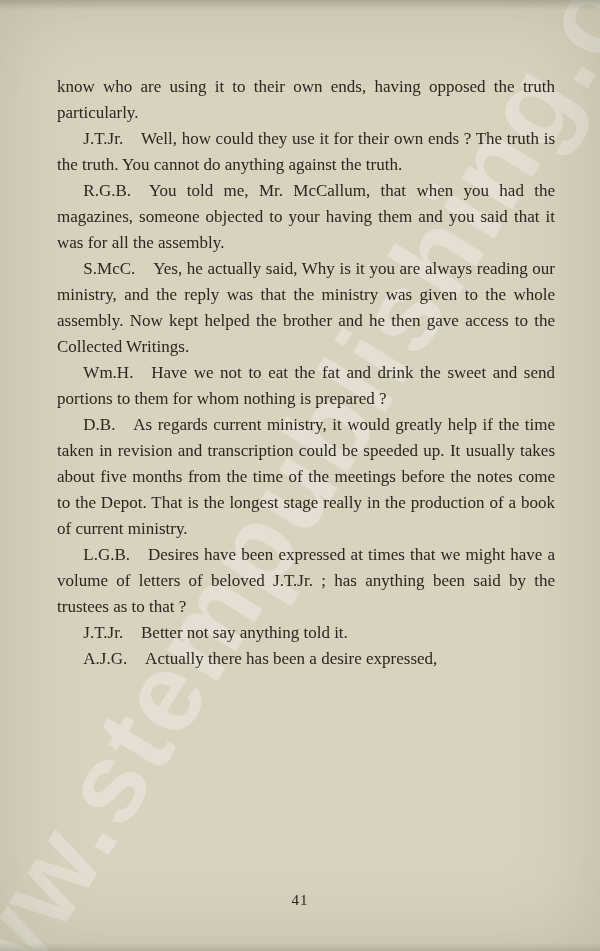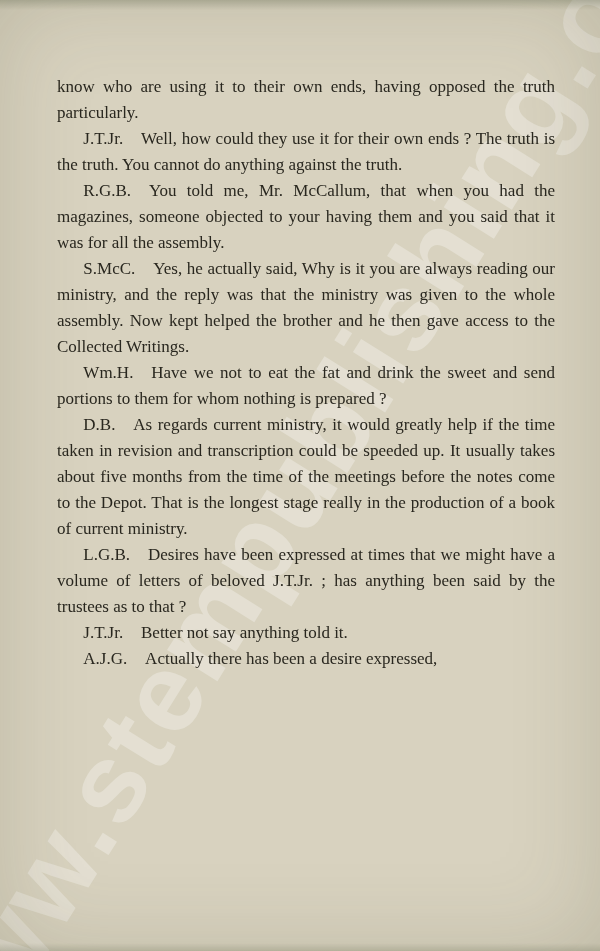--- a/index.html
+++ b/index.html
@@ -105,6 +105,7 @@
       <p class="para"><span class="speaker">A.J.G.</span><span>Actually there has been a desire expressed,</span></p>
     </div>
 
+  <div class="page-number">41</div>
 
   <div class="scan-edge-top"></div>
   <div class="scan-edge-bottom"></div>

